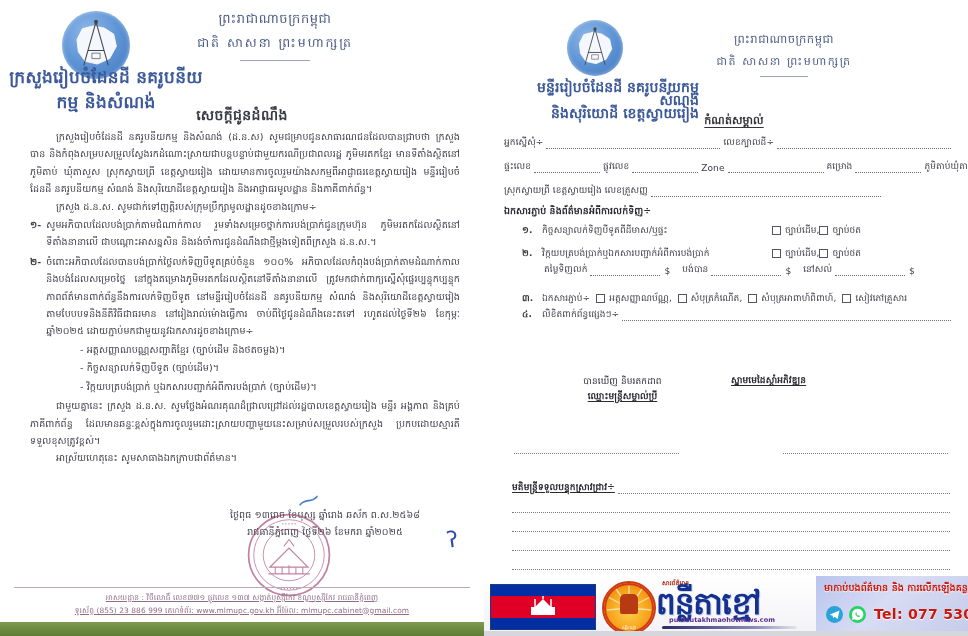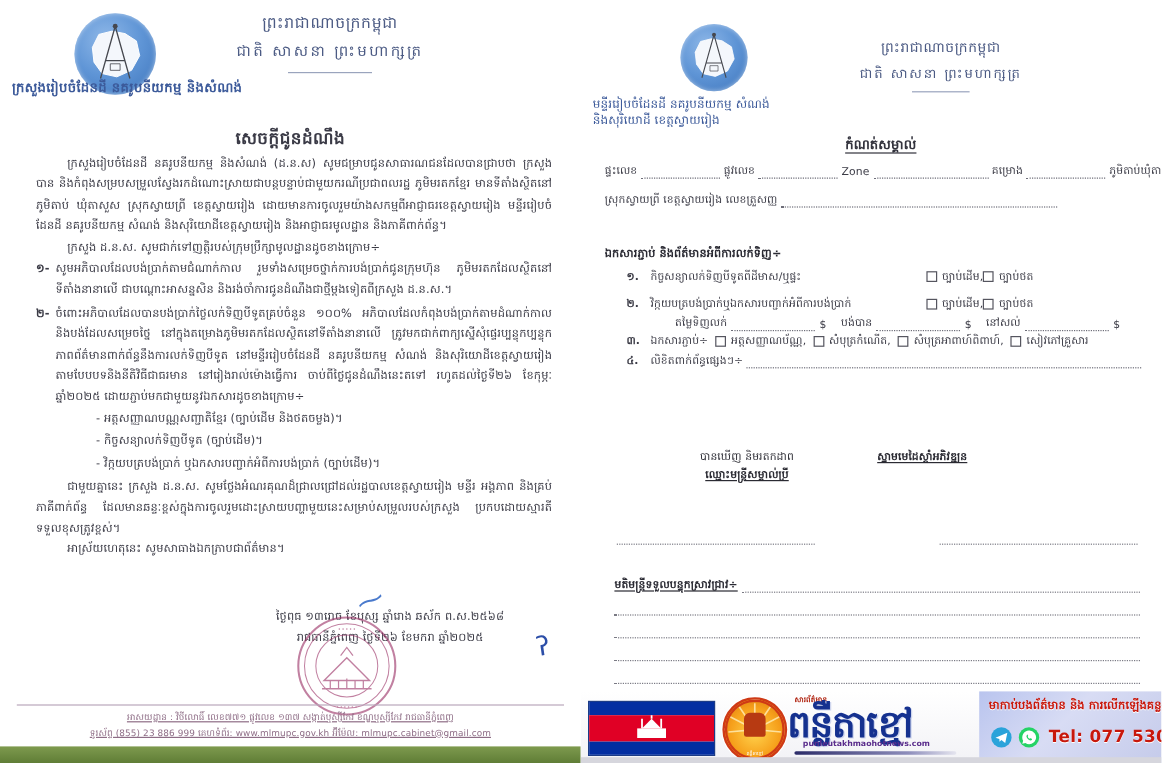--- a/index.html
+++ b/index.html
@@ -28,7 +28,7 @@
   .l-royal .line2{font-size:12.5px;color:#4c5b84;margin-top:6px;letter-spacing:2px;}
   .l-royal .rule{width:70px;height:1px;background:#9aa4bd;margin:7px auto 0;}
   .l-dept{position:absolute;left:6px;top:66px;width:200px;text-align:center;
-    font-size:11px;color:#3c5a9a;font-weight:bold;letter-spacing:.3px;}
+    font-size:17px;color:#3c5a9a;font-weight:bold;letter-spacing:.3px;}
 
   .l-title{position:absolute;left:0;right:0;top:106px;text-align:center;
     font-size:14px;font-weight:bold;color:#3a3a46;letter-spacing:.4px;}

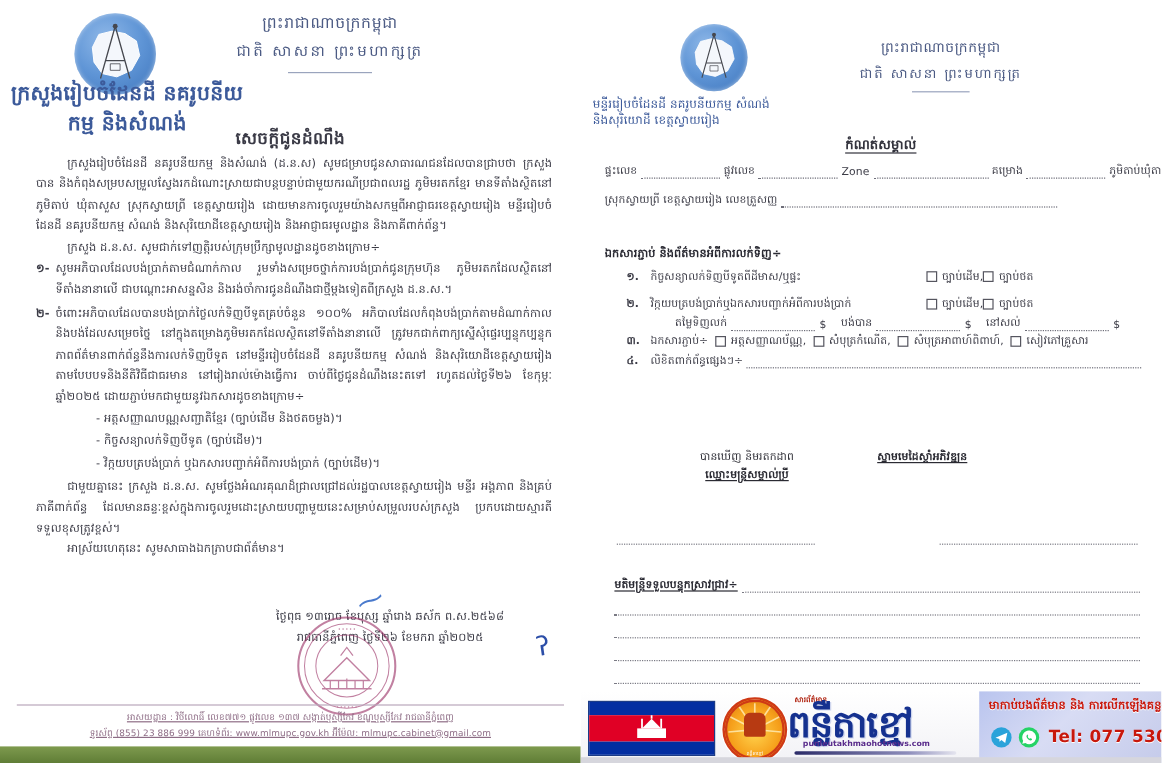--- a/index.html
+++ b/index.html
@@ -67,8 +67,8 @@
   .r-royal .line1{font-size:11.5px;color:#4c5b84;letter-spacing:.5px;}
   .r-royal .line2{font-size:11px;color:#4c5b84;margin-top:5px;letter-spacing:1.6px;}
   .r-royal .rule{width:48px;height:1px;background:#9aa4bd;margin:6px auto 0;}
-  .r-dept{position:absolute;left:10px;top:81px;width:205px;text-align:left;
-    font-size:10px;line-height:13px;color:#3c5a9a;font-weight:normal;}
+  .r-dept{position:absolute;left:10px;top:81px;width:205px;text-align:right;
+    font-size:14px;line-height:13px;color:#3c5a9a;font-weight:bold;}
   .r-title{position:absolute;left:160px;top:113px;width:180px;text-align:center;
     font-size:11px;font-weight:bold;color:#33333d;
     text-decoration:underline;text-underline-offset:3px;}

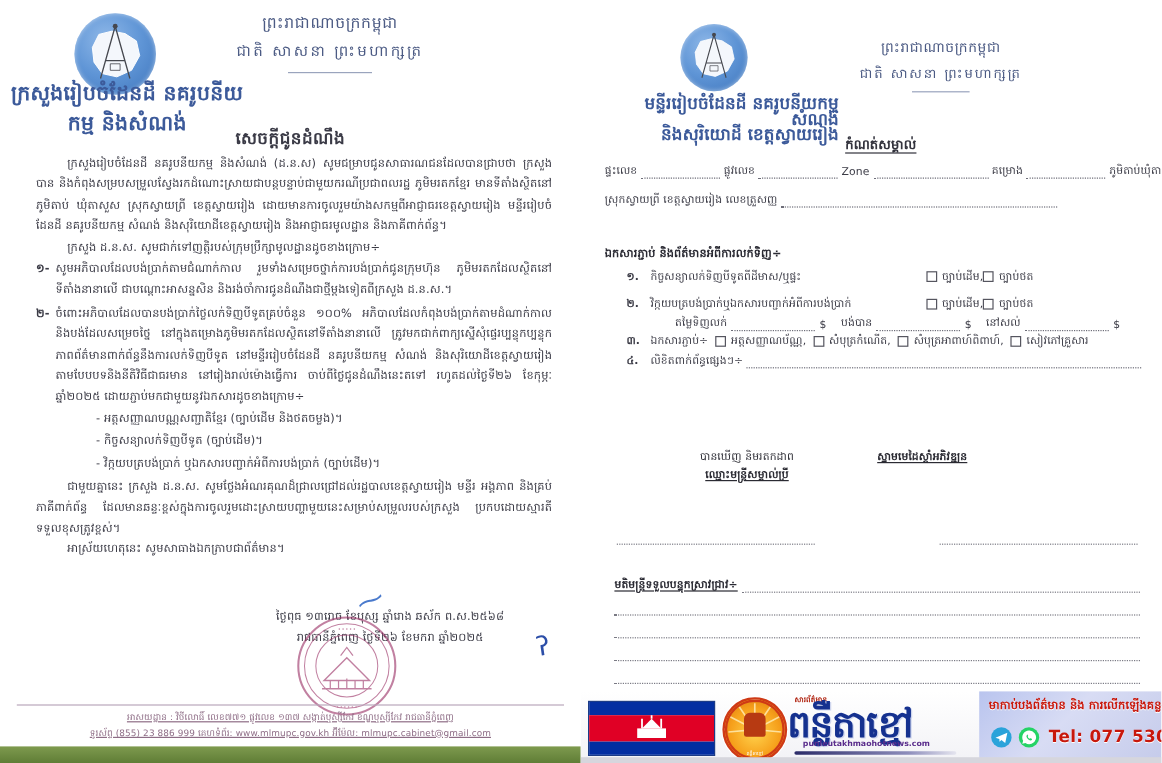--- a/index.html
+++ b/index.html
@@ -251,6 +251,12 @@
   <div class="km r-title">កំណត់សម្គាល់</div>
 
   <div class="r-form km">
+    <div class="frow">
+      <span class="flab">អ្នកស្នើសុំ÷</span>
+      <span class="fline"></span>
+      <span class="flab">លេខក្បាលដី÷</span>
+      <span class="fline"></span>
+    </div>
 
     <div class="frow">
       <span class="flab">ផ្ទះលេខ</span>

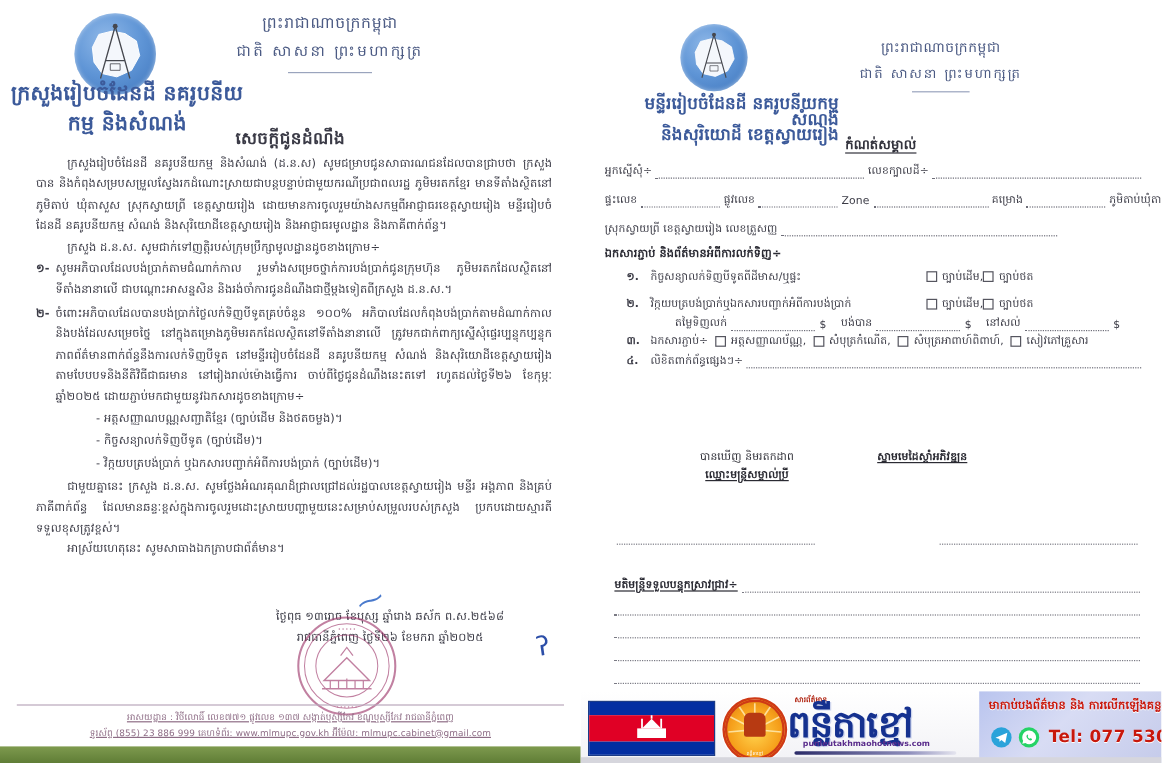--- a/index.html
+++ b/index.html
@@ -301,7 +301,7 @@
       </span>
     </div>
 
-    <div class="amtrow" style="margin-bottom:2px;justify-content:center;">
+    <div class="amtrow" style="margin-bottom:16px;">
       <span>តម្លៃទិញលក់</span>
       <span class="fline" style="flex:0 0 70px;"></span>
       <span class="dollar">$</span>

